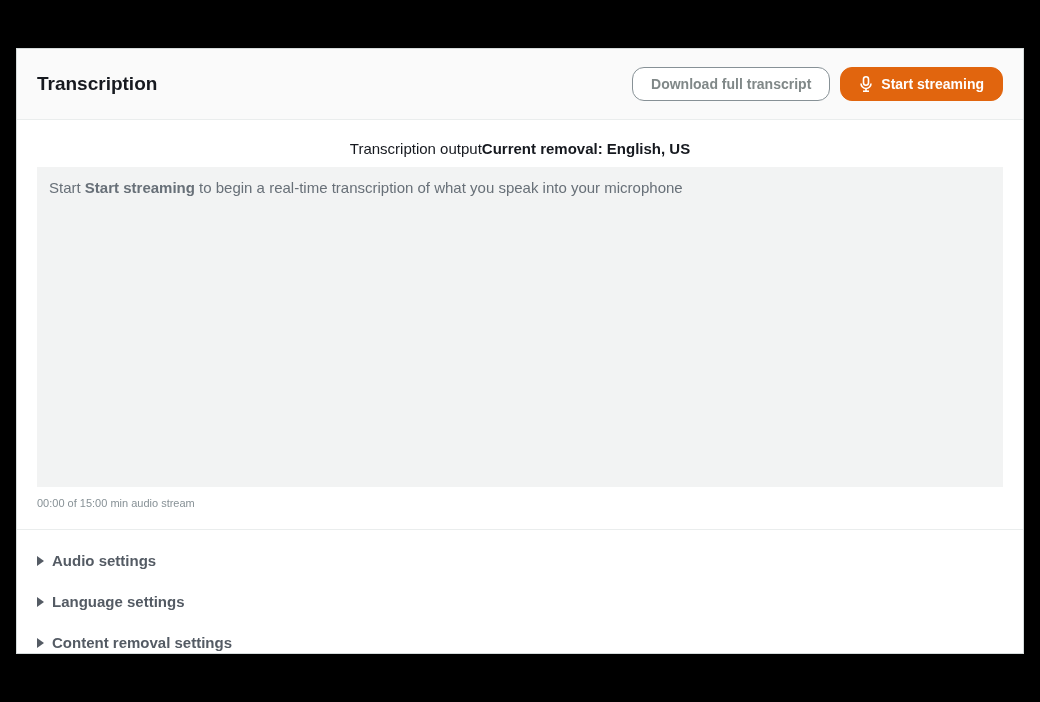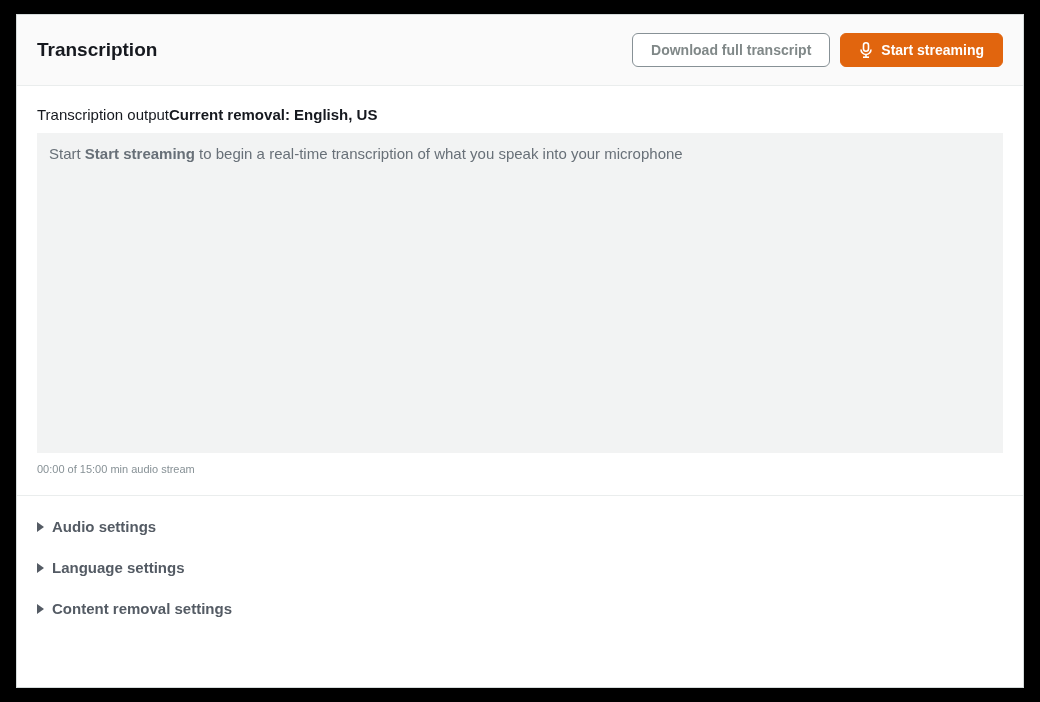--- a/index.html
+++ b/index.html
@@ -15,7 +15,7 @@
   .window {
     background: #fff;
     width: 1008px;
-    height: 674px;
+    height: 606px;
     border: 1px solid #d5dbdb;
     overflow: hidden;
   }

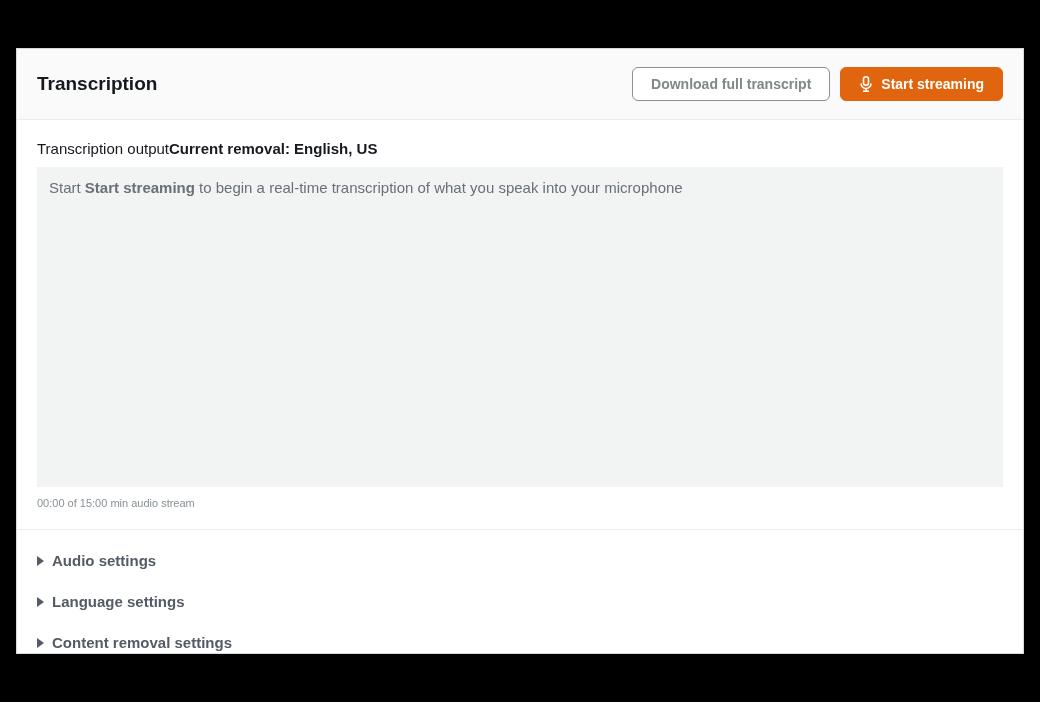--- a/index.html
+++ b/index.html
@@ -40,7 +40,7 @@
     font-size: 14px;
     font-weight: 700;
     padding: 8px 18px;
-    border-radius: 6px;
+    border-radius: 12px;
     cursor: pointer;
     display: inline-flex;
     align-items: center;

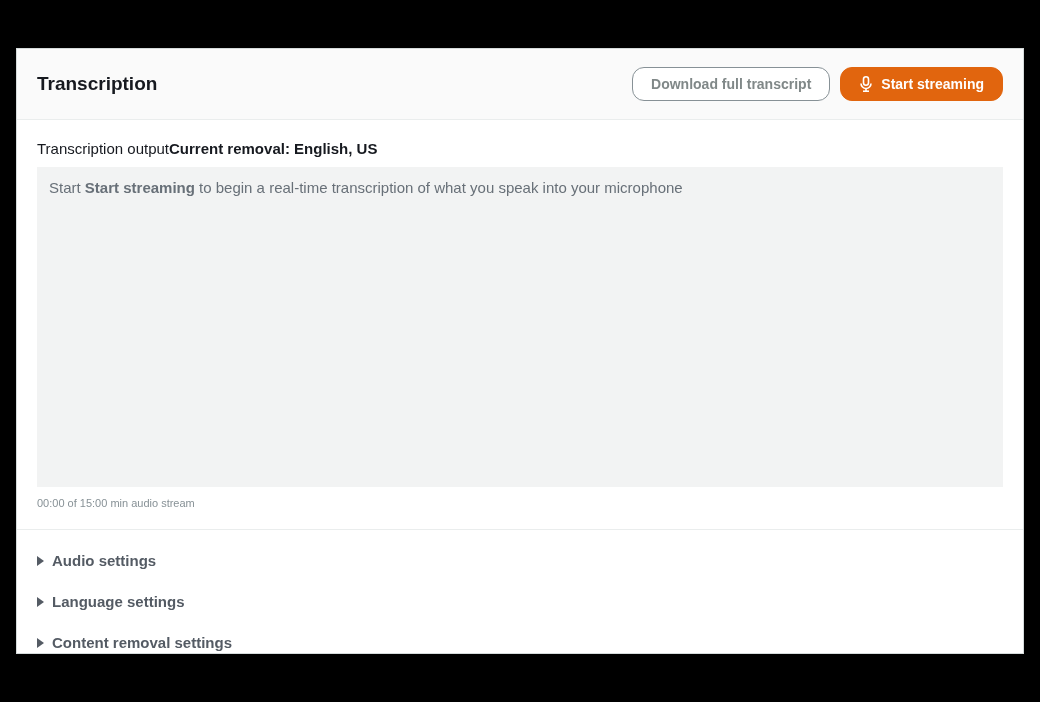--- a/index.html
+++ b/index.html
@@ -67,7 +67,7 @@
   }
   .sub-header {
     display: flex;
-    justify-content: flex-start;
+    justify-content: center;
     align-items: baseline;
     margin-bottom: 10px;
   }

